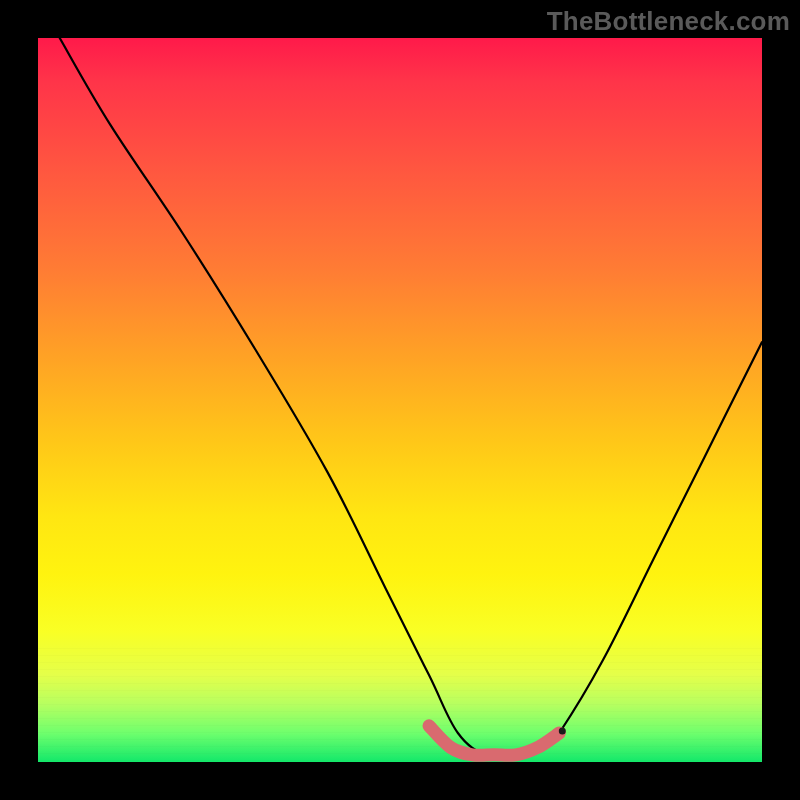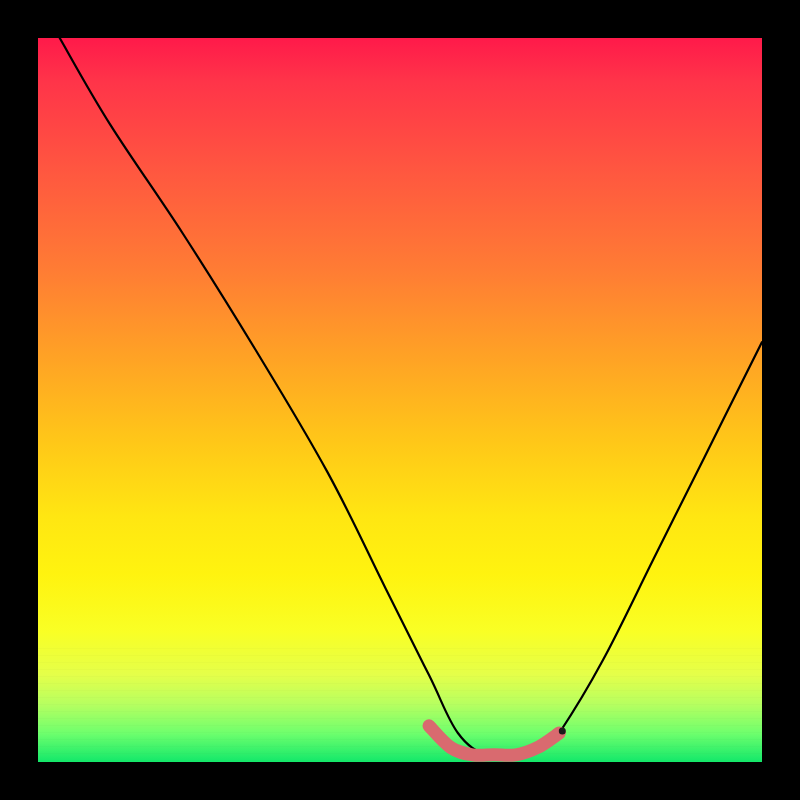--- a/index.html
+++ b/index.html
@@ -75,6 +75,7 @@
 <body>
 
 <div class="frame">
+  <div class="watermark">TheBottleneck.com</div>
 
   <div class="plot-area">
     <div class="gradient"></div>

